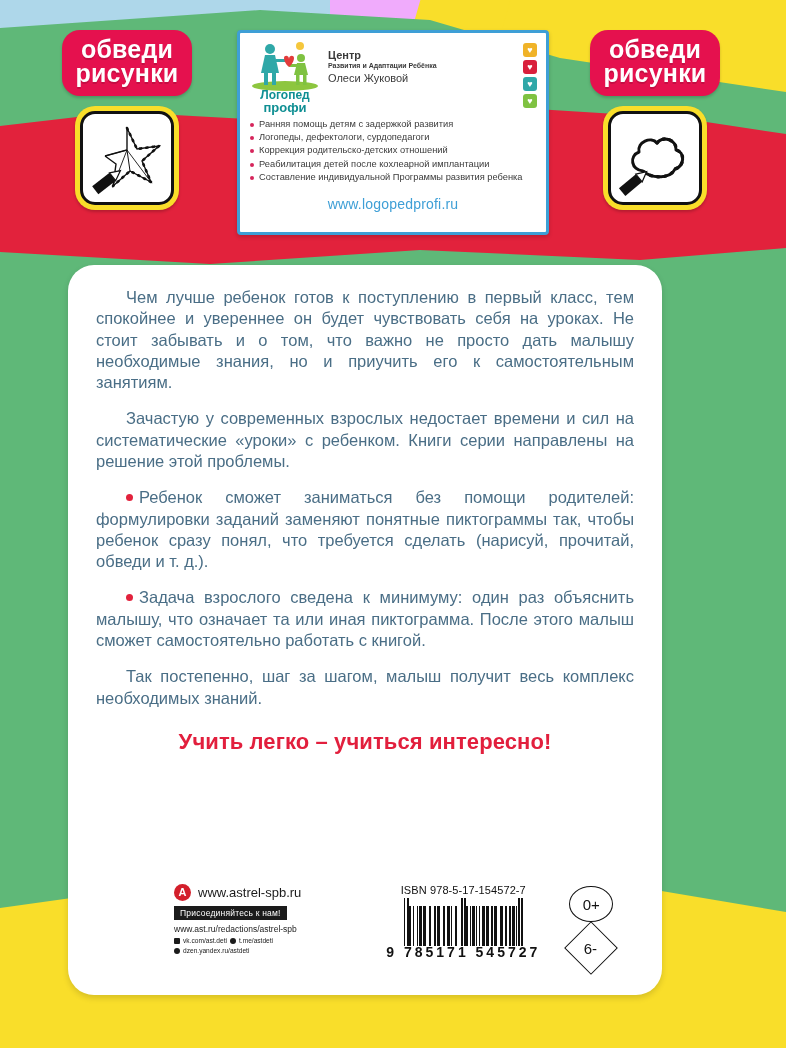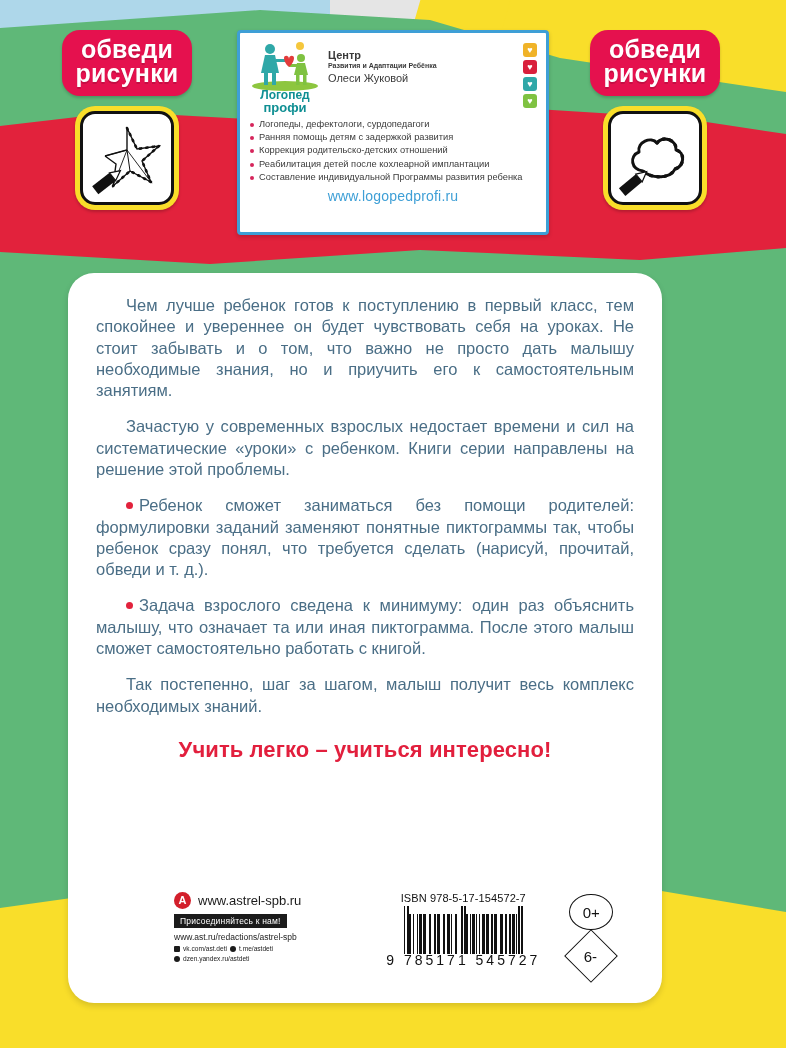--- a/index.html
+++ b/index.html
@@ -15,7 +15,7 @@
     width: 786px;
     height: 1048px;
     overflow: hidden;
-    background: #e5e5e5;
+    background: #f0abfc;
   }
 
   

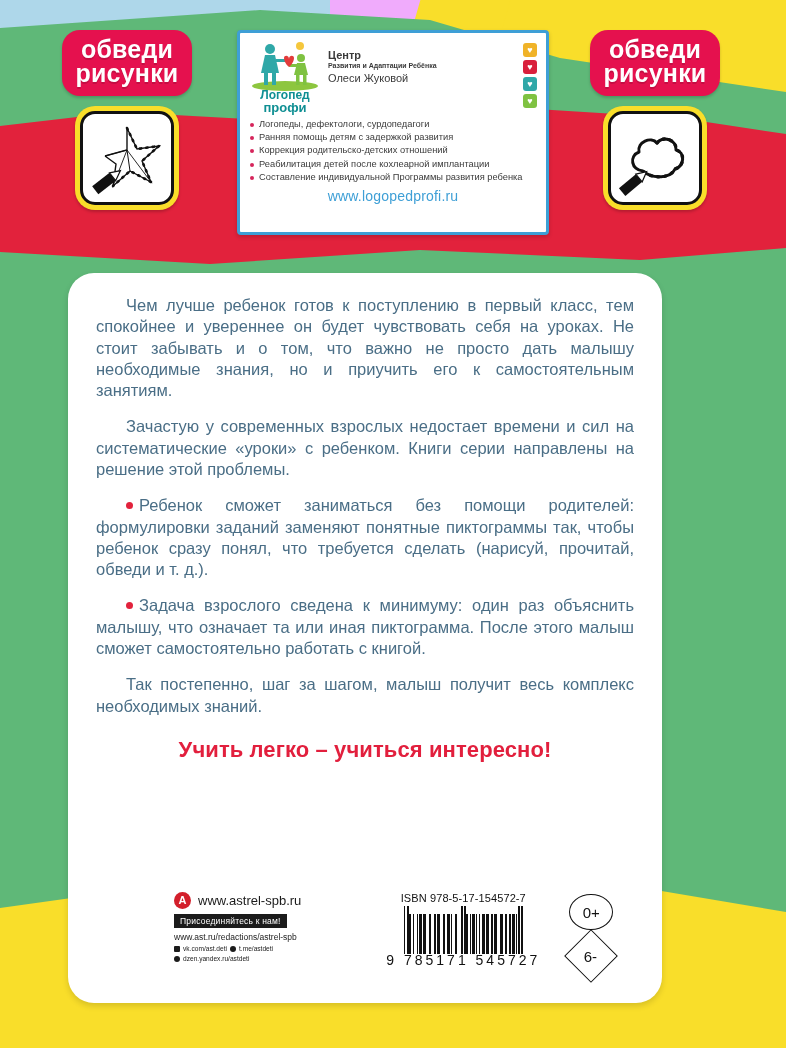--- a/index.html
+++ b/index.html
@@ -434,8 +434,8 @@
     </div>
 
     <ul class="ad-list">
+      <li>Ранняя помощь детям с задержкой развития</li>
       <li>Логопеды, дефектологи, сурдопедагоги</li>
-      <li>Ранняя помощь детям с задержкой развития</li>
       <li>Коррекция родительско-детских отношений</li>
       <li>Реабилитация детей после кохлеарной имплантации</li>
       <li>Составление индивидуальной Программы развития ребенка</li>

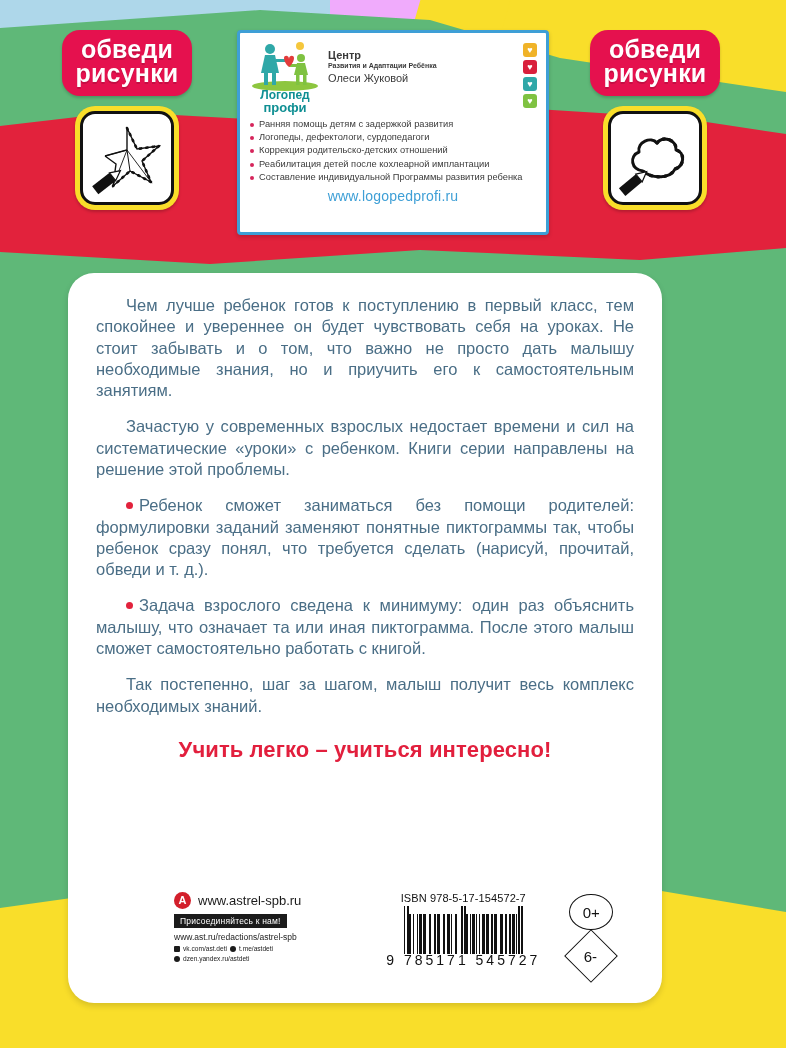--- a/index.html
+++ b/index.html
@@ -194,7 +194,7 @@
     text-align: center;
     color: #3e9fd6;
     font-size: 14px;
-    margin-top: 4px;
+    margin-top: 12px;
     letter-spacing: 0.2px;
   }
 

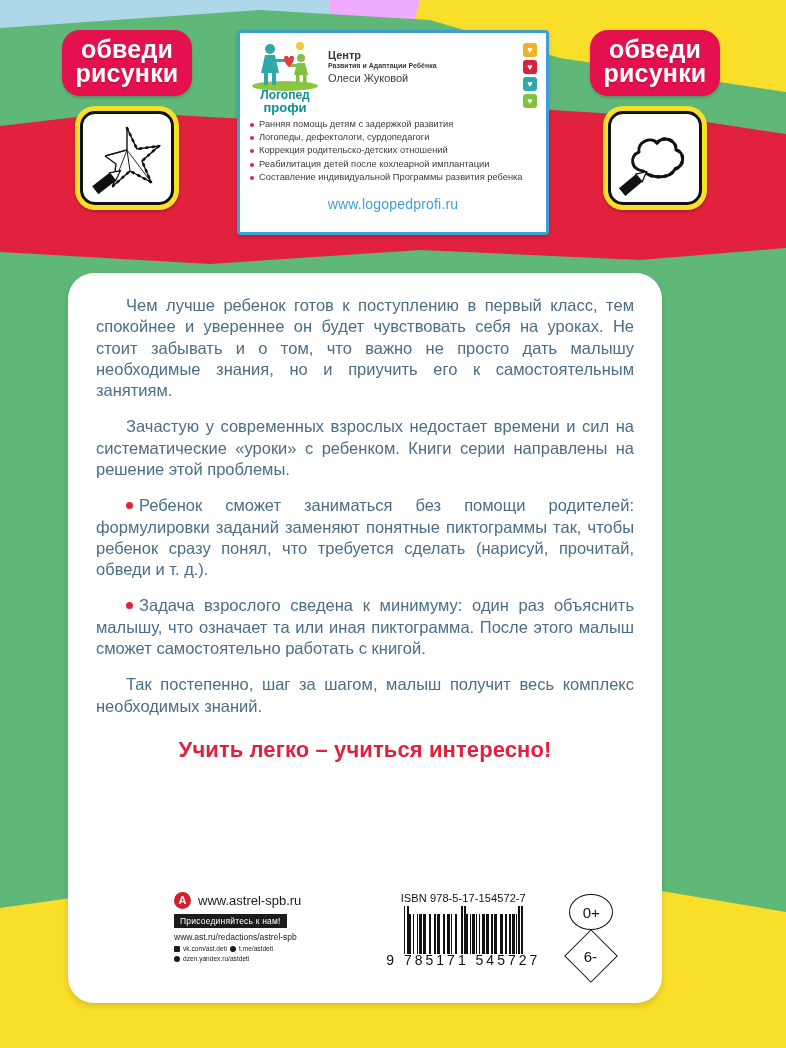--- a/index.html
+++ b/index.html
@@ -202,7 +202,7 @@
   .main-card {
     position: absolute;
     left: 68px;
-    top: 273px;
+    top: 265px;
     width: 594px;
     height: 730px;
     background: #ffffff;

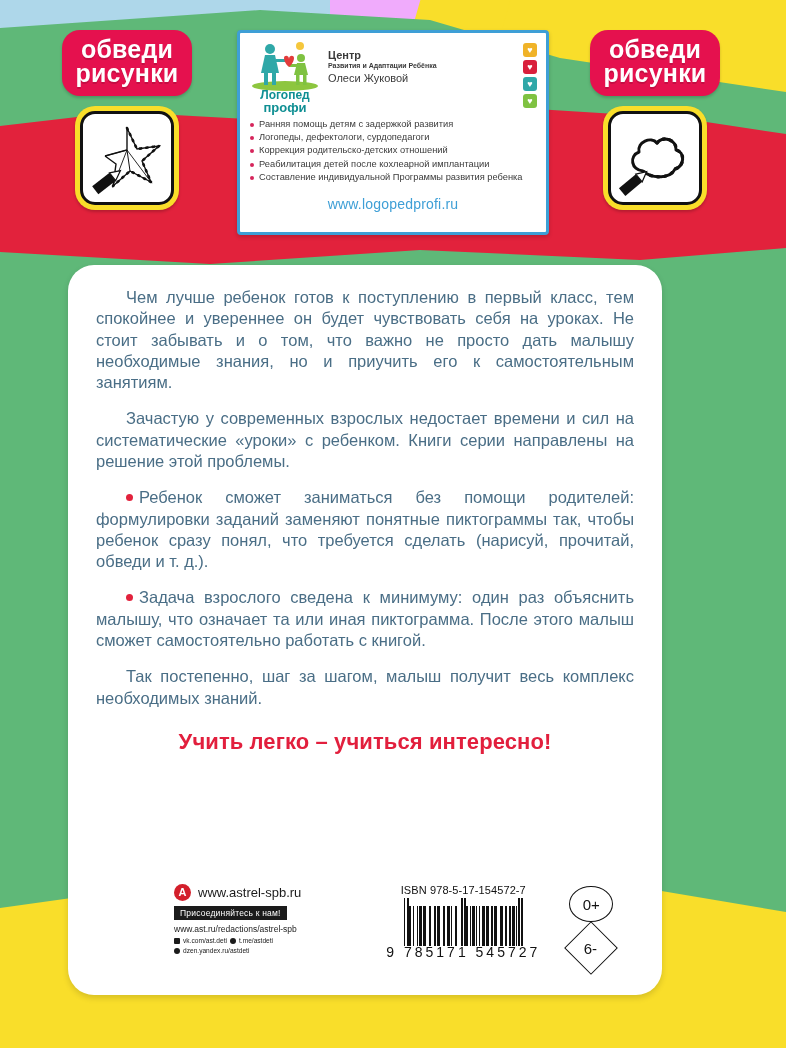--- a/index.html
+++ b/index.html
@@ -309,6 +309,7 @@
     letter-spacing: 3px;
     margin-top: -2px;
     font-family: "Liberation Sans", sans-serif;
+    font-weight: bold;
   }
   .marks { width: 90px; display:flex; flex-direction: column; align-items:center; gap: 7px; padding-top: 2px; }
   .mark-circle {

